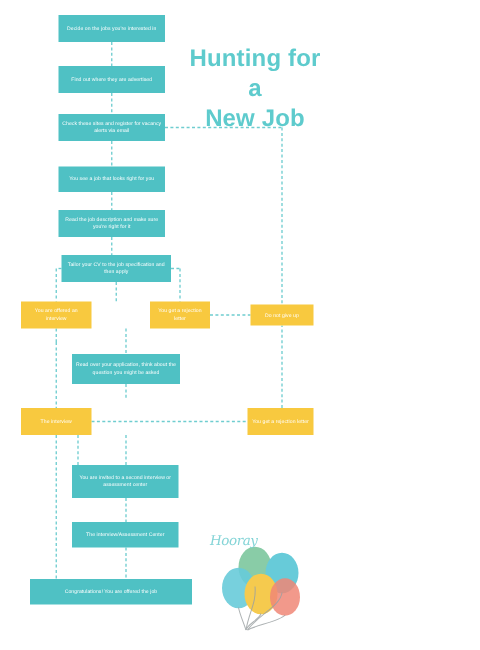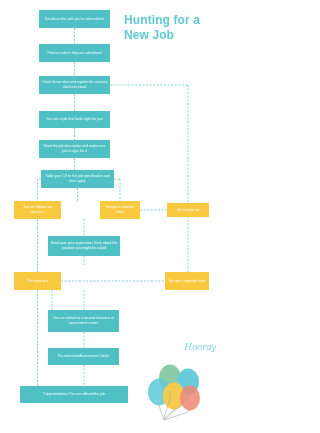--- a/index.html
+++ b/index.html
@@ -31,10 +31,10 @@
 
   .title{
     position:absolute;
-    left:124px;top:13px;width:92px;
-    text-align:left;
+    left:124px;top:30px;width:92px;
+    text-align:center;
     color:#5ecbcd;
-    font-size:12px;
+    font-size:16px;
     font-weight:bold;
     line-height:1.25;
     letter-spacing:.1px;

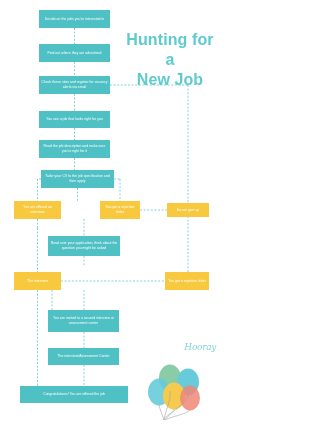--- a/index.html
+++ b/index.html
@@ -45,8 +45,8 @@
 
   .logo{position:absolute;left:140px;top:340px;width:76px;height:90px;z-index:2;}
   .logo-word{
-    position:absolute;left:0;top:2px;width:76px;
-    text-align:right;
+    position:absolute;left:0;top:16px;width:76px;
+    text-align:left;
     color:#6fcdd0;
     font-family:"DejaVu Serif", serif;
     font-style:italic;

